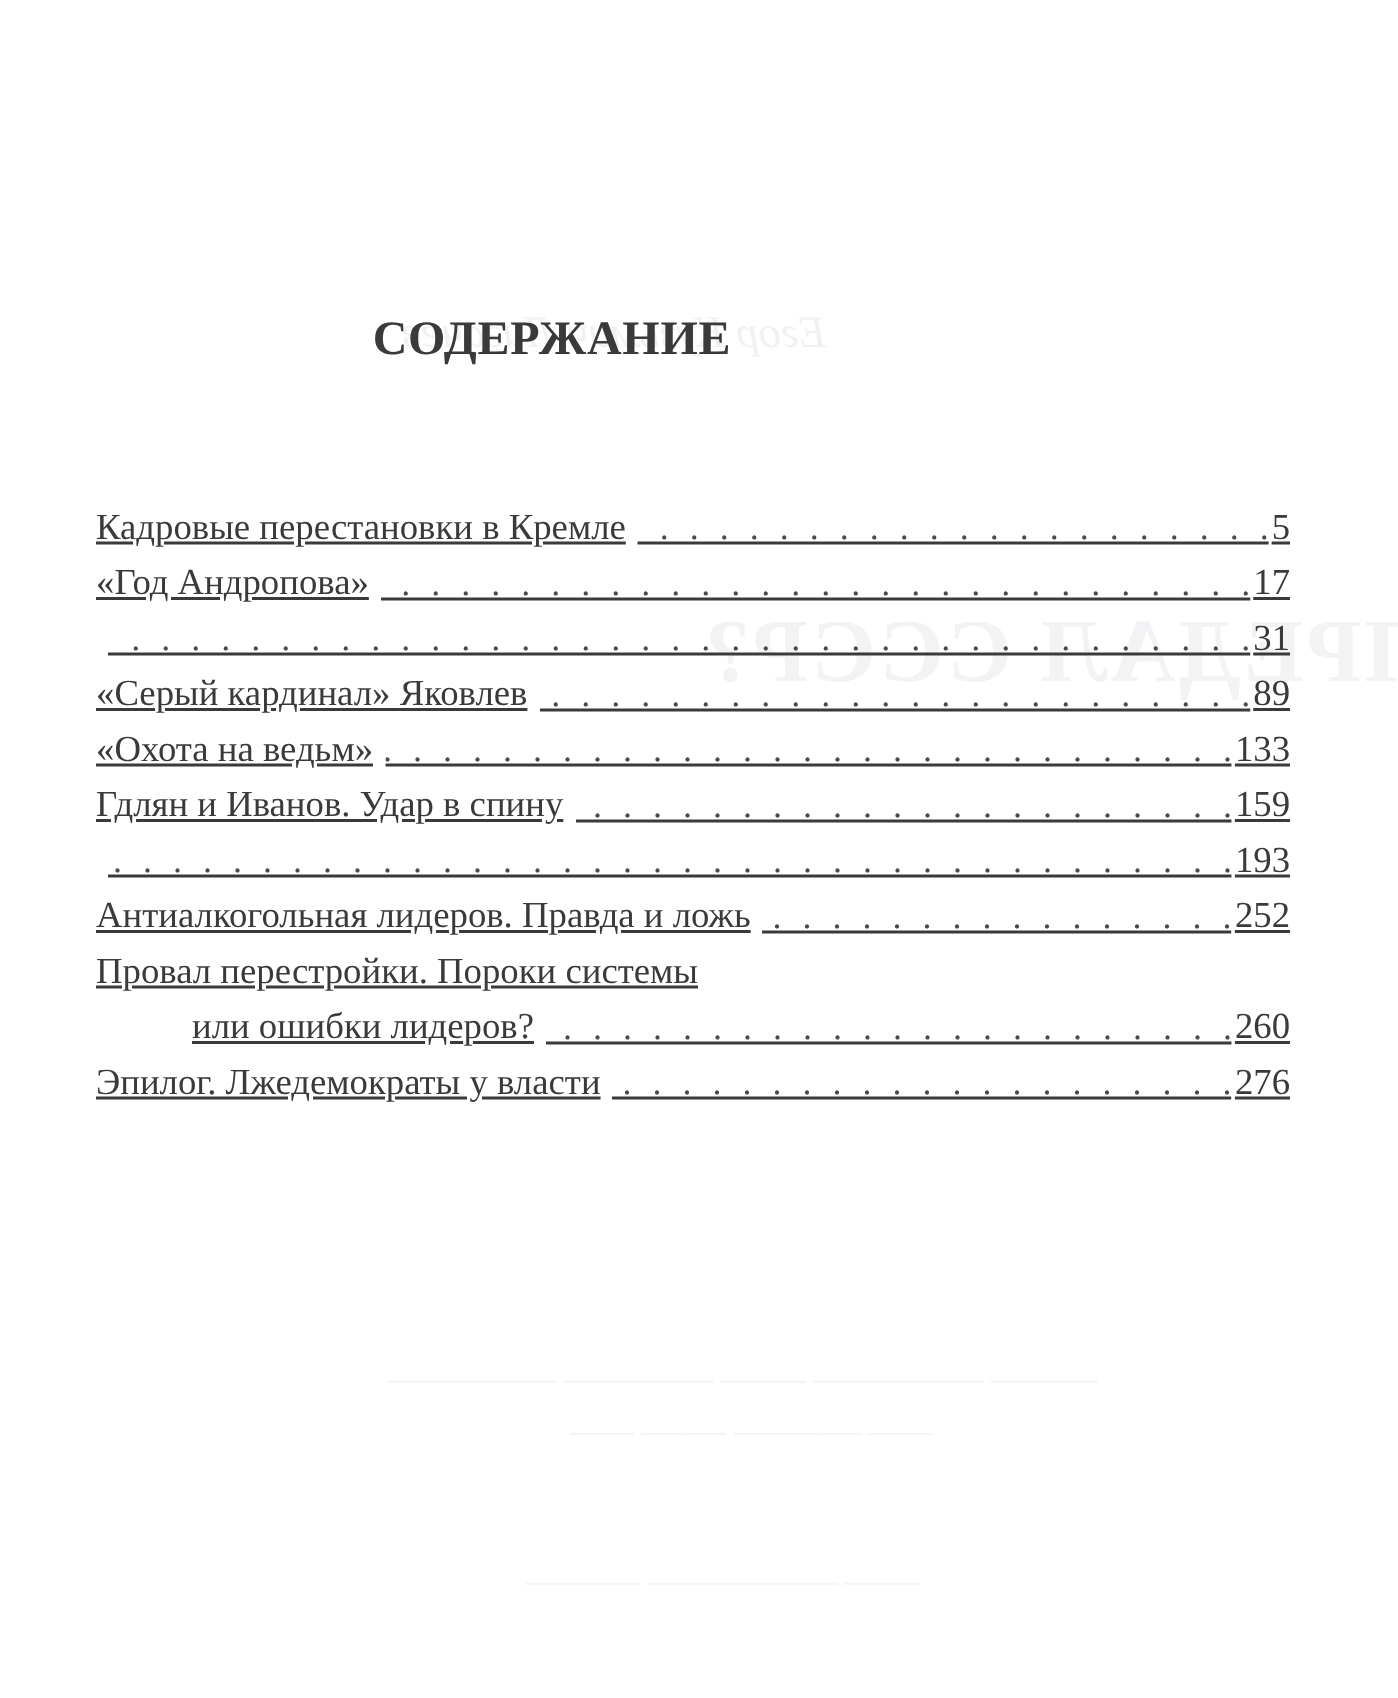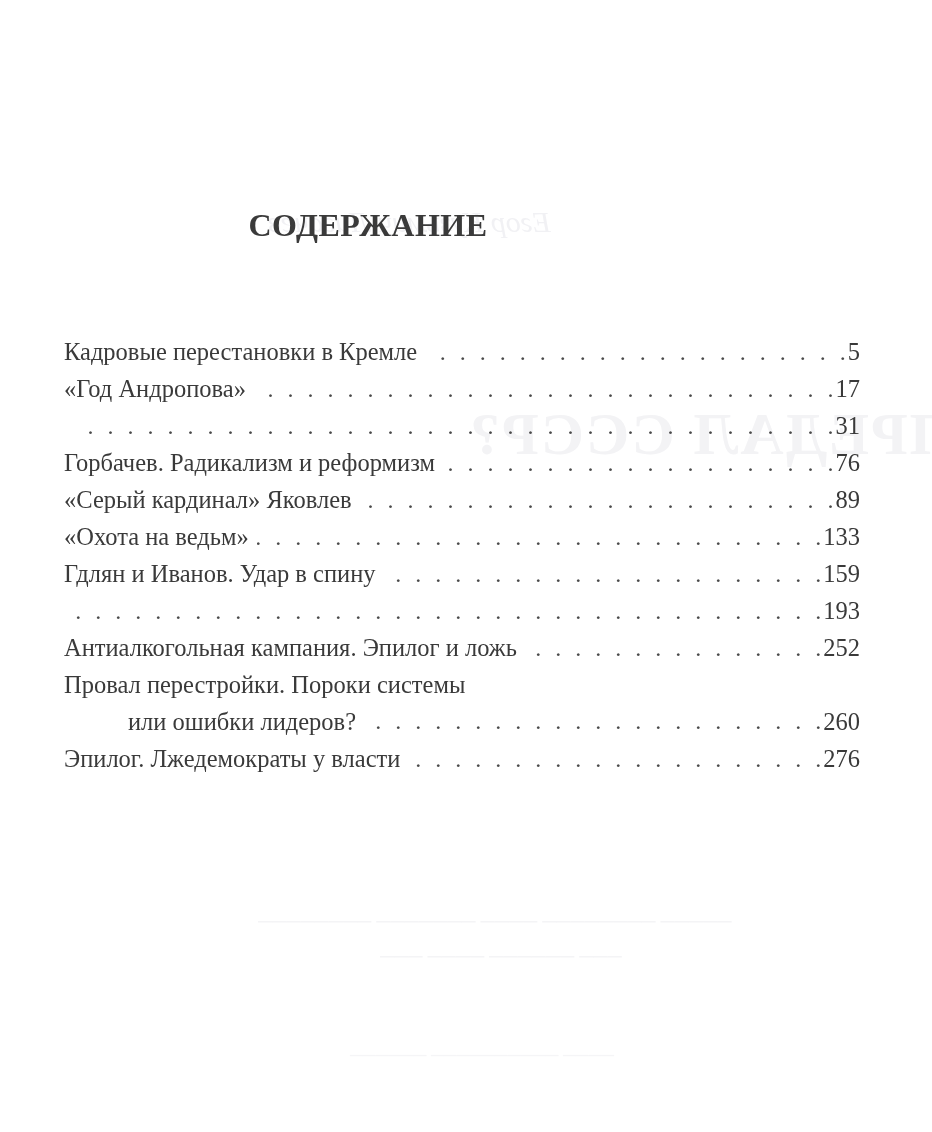--- a/index.html
+++ b/index.html
@@ -58,6 +58,7 @@
       font-size: 24.5px;
       line-height: 37px;
       color: #3a3a3a;
+      text-decoration: underline;
     }
     .toc-entry.two-line {
       flex-direction: column;

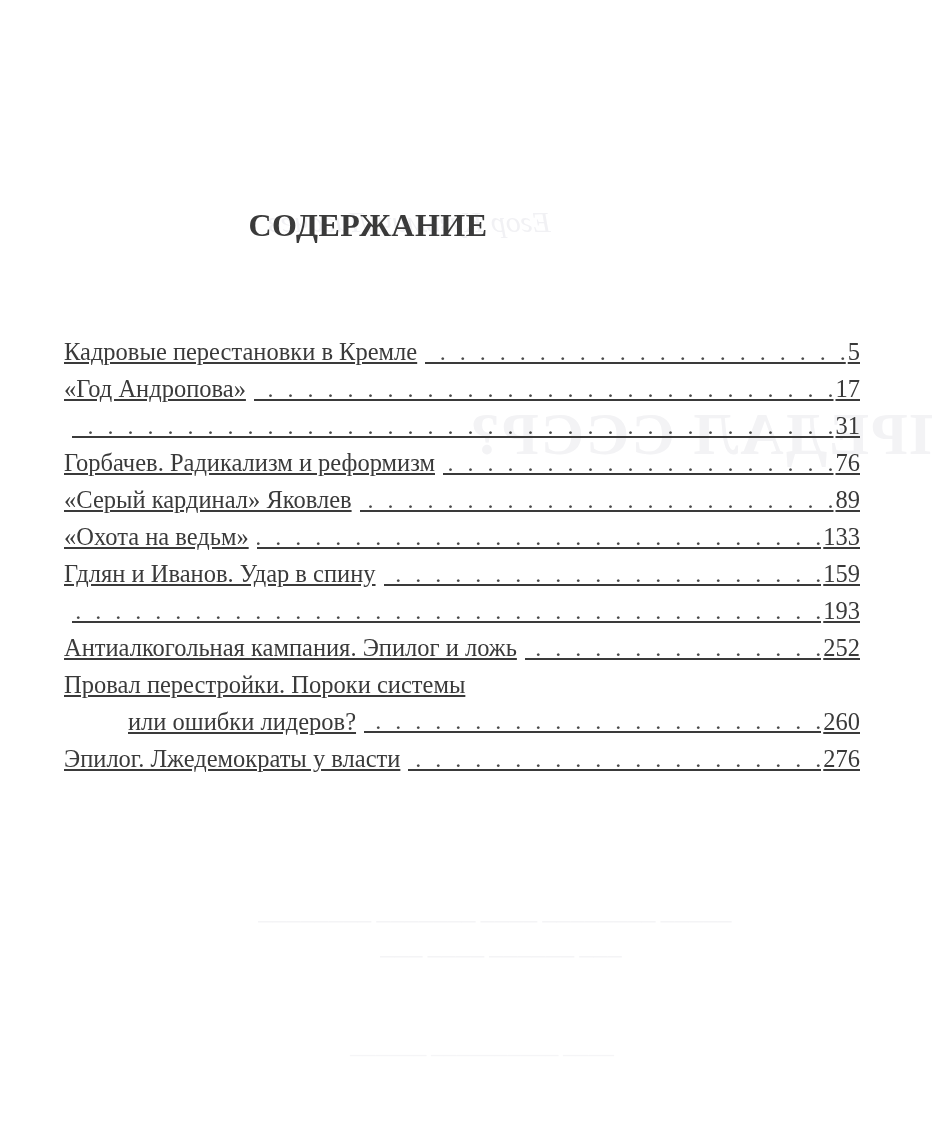--- a/index.html
+++ b/index.html
@@ -126,11 +126,6 @@
     <span class="toc-page">31</span>
   </li>
   <li class="toc-entry">
-    <span class="toc-title">Горбачев. Радикализм и реформизм</span>
-    <span class="leader"></span>
-    <span class="toc-page">76</span>
-  </li>
-  <li class="toc-entry">
     <span class="toc-title">«Серый кардинал» Яковлев</span>
     <span class="leader"></span>
     <span class="toc-page">89</span>

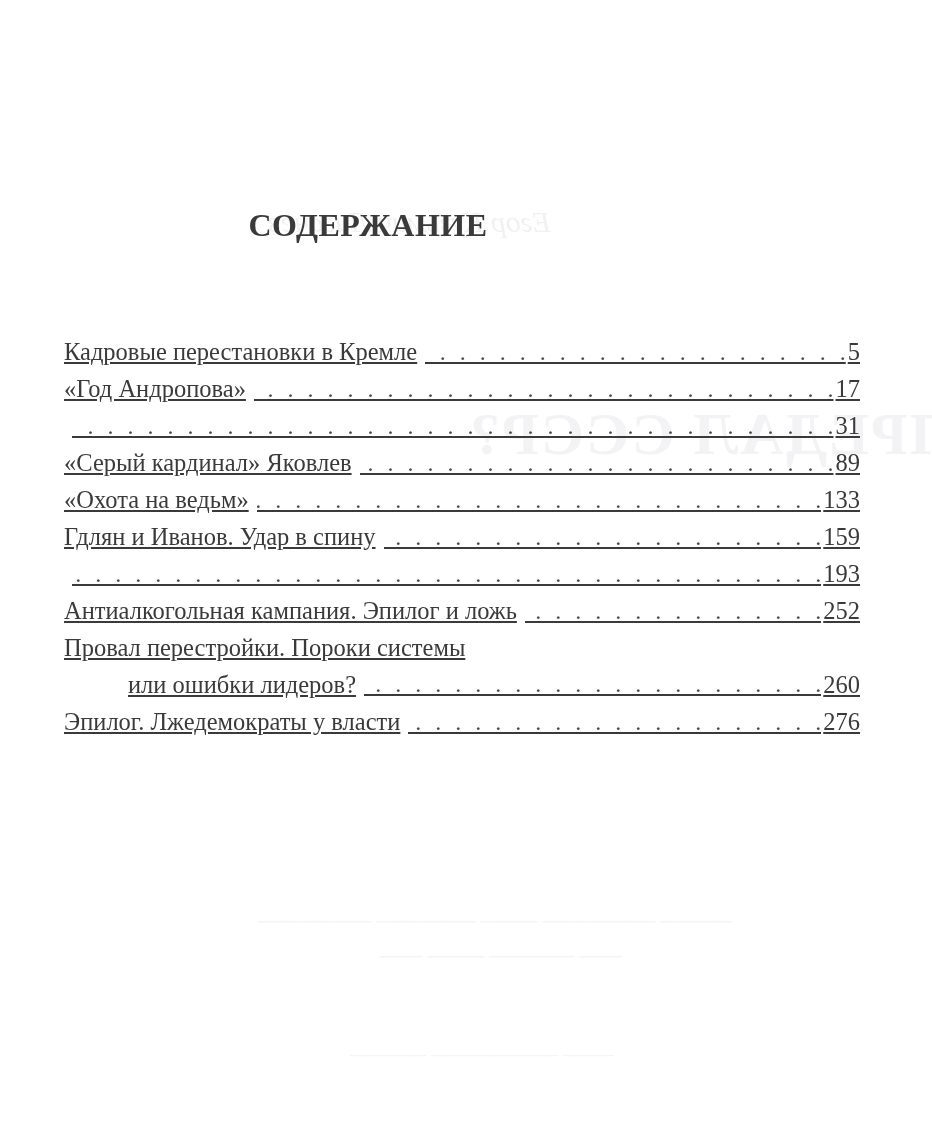--- a/index.html
+++ b/index.html
@@ -145,7 +145,7 @@
     <span class="toc-page">193</span>
   </li>
   <li class="toc-entry">
-    <span class="toc-title">Антиалкогольная кампания. Эпилог и ложь</span>
+    <span class="toc-title">Антиалкогольная лидеров. Правда и ложь</span>
     <span class="leader"></span>
     <span class="toc-page">252</span>
   </li>

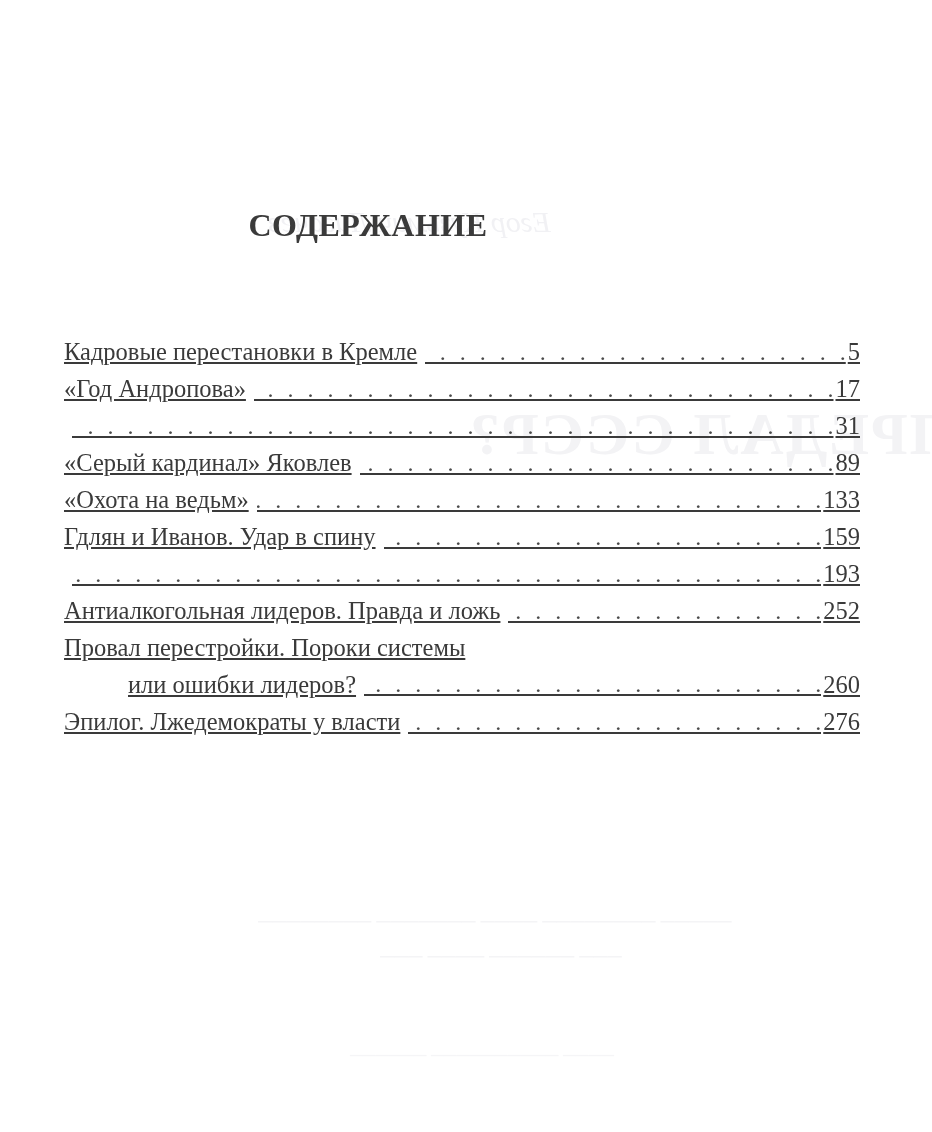--- a/index.html
+++ b/index.html
@@ -76,7 +76,6 @@
     }
     .indent {
       padding-left: 64px;
-      align-items: center;
     }
     .leader {
       flex: 1 1 auto;

